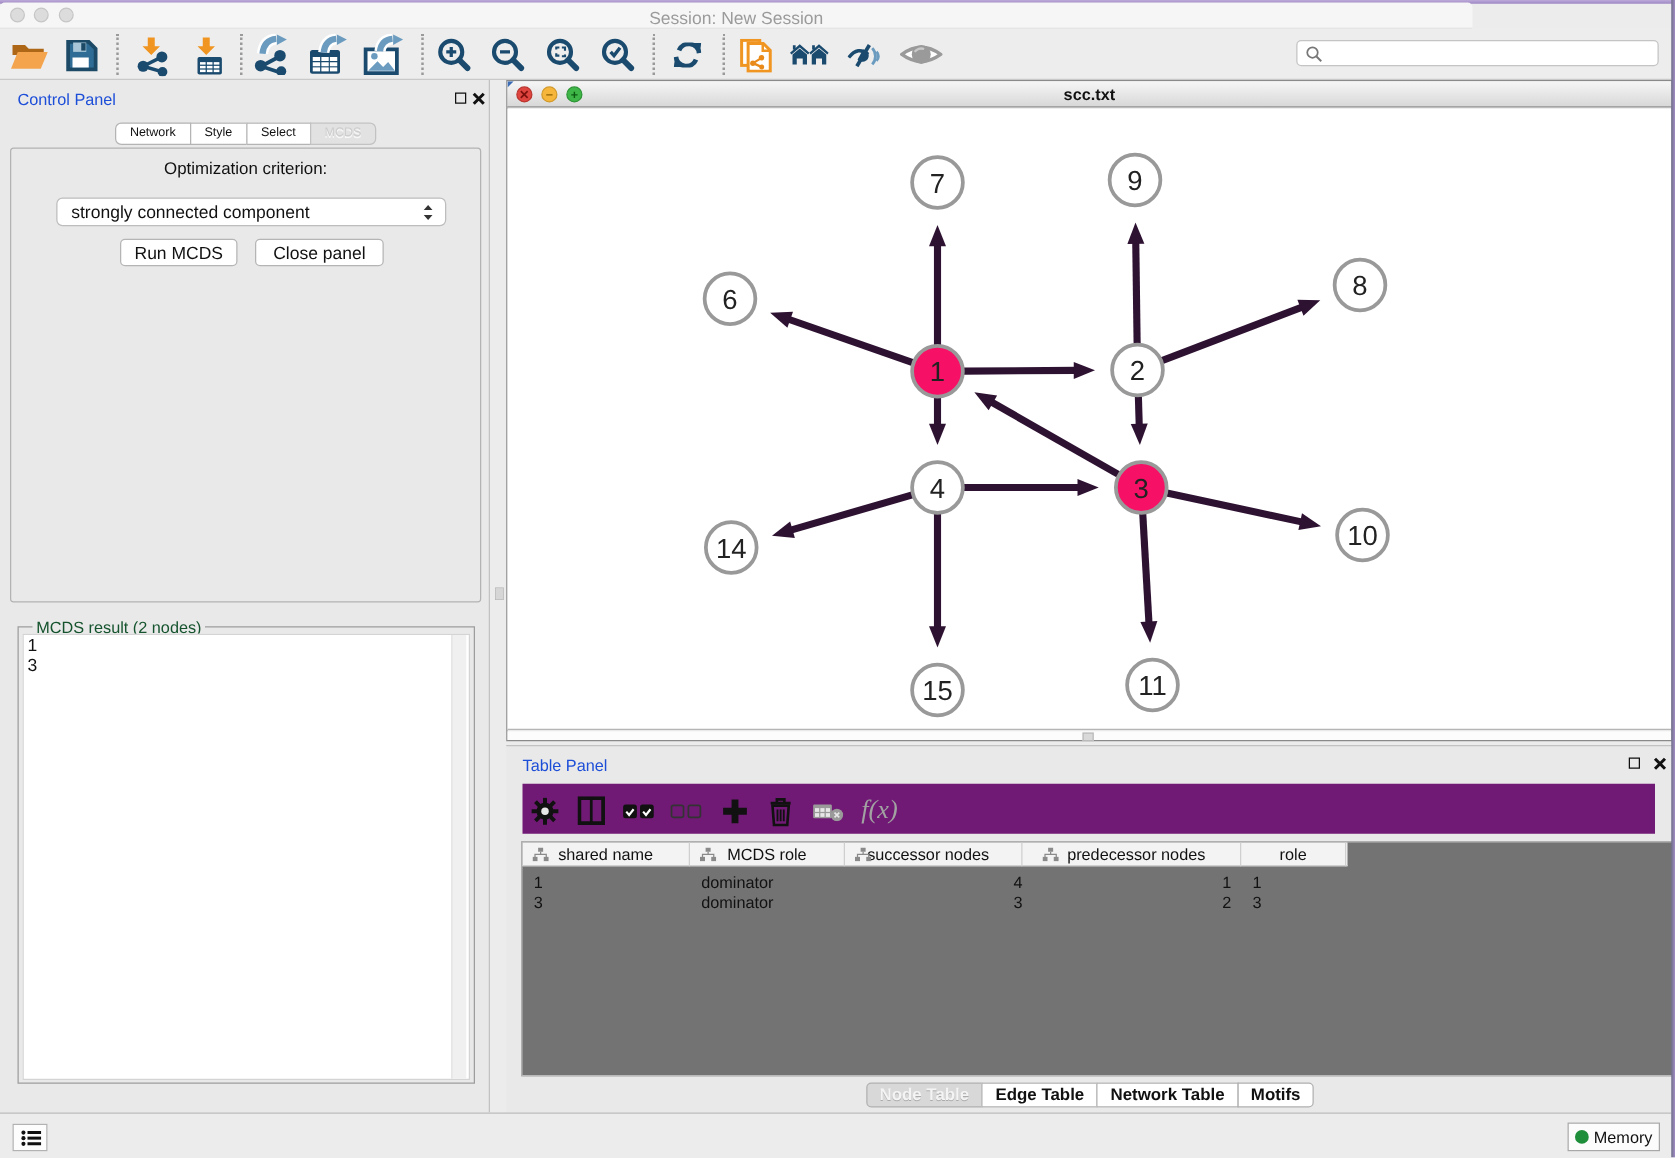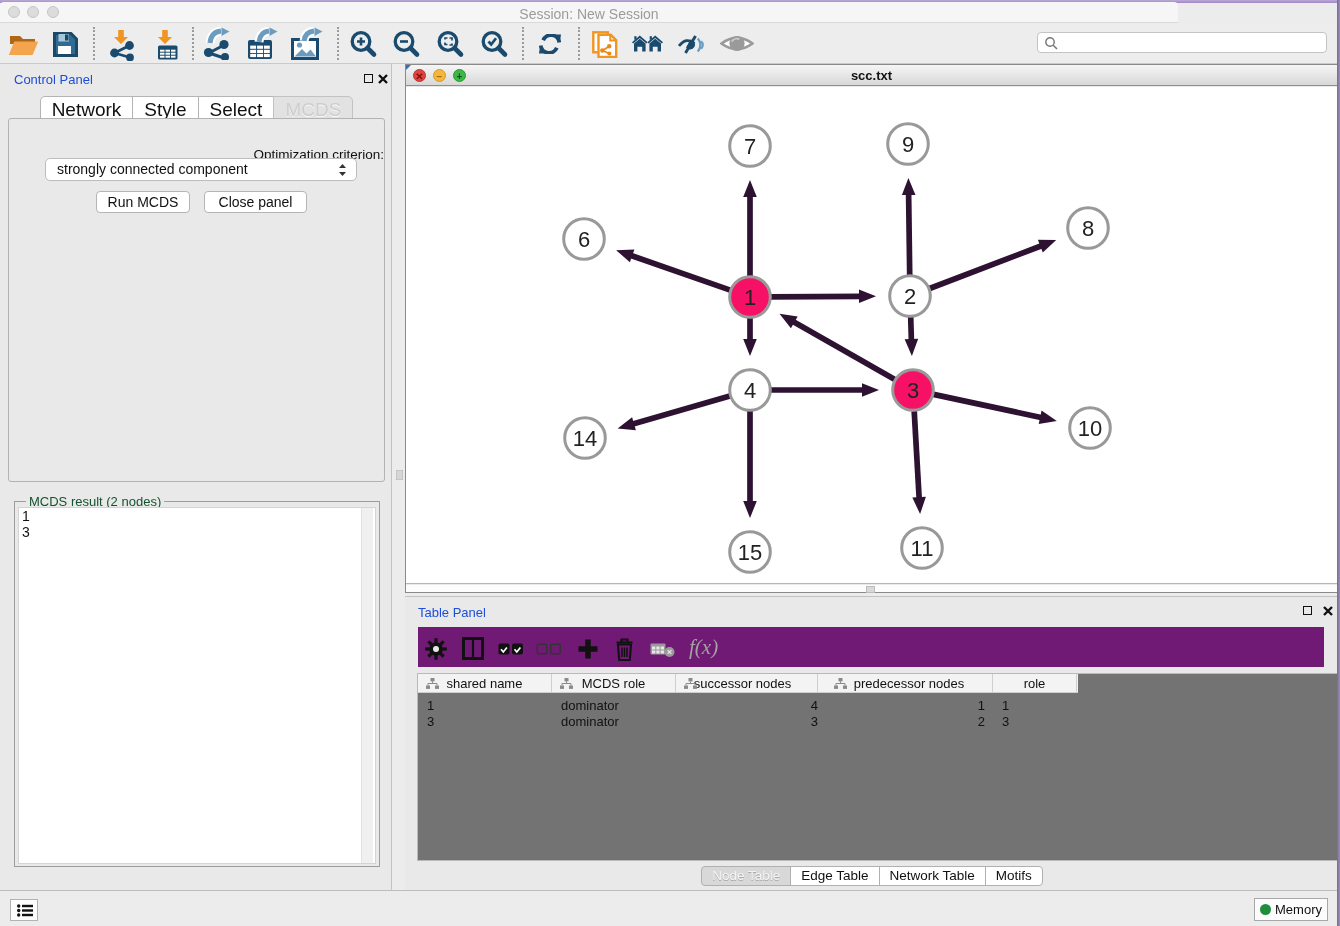--- a/index.html
+++ b/index.html
@@ -18,7 +18,7 @@
 .phead{font-size:13px;color:#1d4ed8}
 .float-ico{width:9px;height:9px;border:1.5px solid #111}
 .tabs-row{left:0;top:32px;width:392px;text-align:center}
-.tab{display:inline-block;font-size:19px;color:#111;background:#fff;border:1px solid #b4b4b4;padding:2px 11px 3px;margin:0 -1px 0 0;position:relative}
+.tab{display:inline-block;font-size:10px;color:#111;background:#fff;border:1px solid #b4b4b4;padding:2px 11px 3px;margin:0 -1px 0 0;position:relative}
 .tab.first{border-radius:5px 0 0 5px}
 .tab.sel{background:#e2e2e2;color:#cdcdcd;text-shadow:0 1px 0 #f8f8f8;border-radius:0 5px 5px 0;border-color:#c2c2c2}
 .inset{left:8px;top:54px;width:377px;height:364px;border:1px solid #b3b3b3;background:#e9e9e9;border-radius:3px}

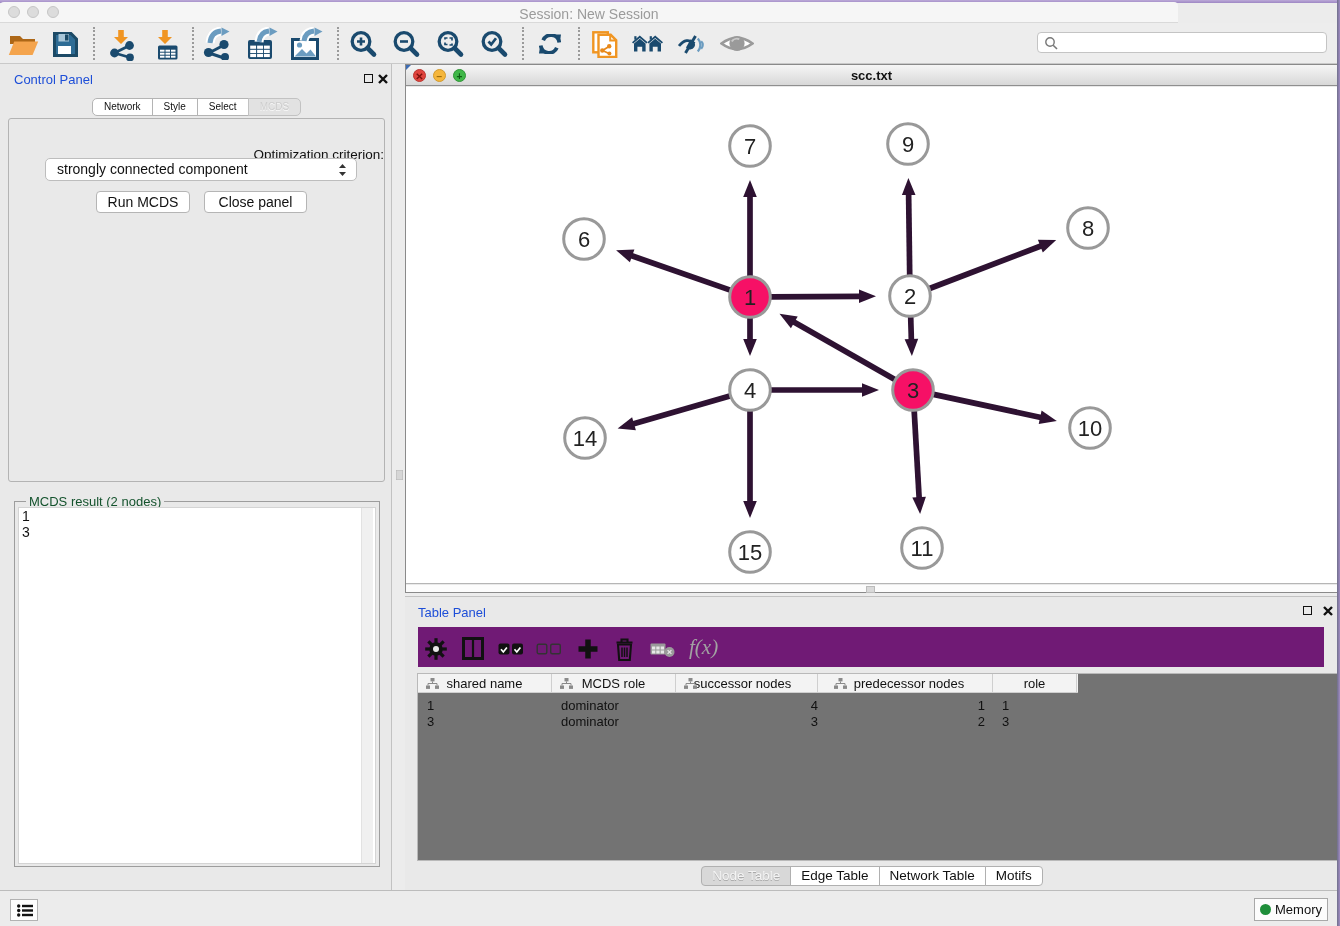--- a/index.html
+++ b/index.html
@@ -22,7 +22,7 @@
 .tab.first{border-radius:5px 0 0 5px}
 .tab.sel{background:#e2e2e2;color:#cdcdcd;text-shadow:0 1px 0 #f8f8f8;border-radius:0 5px 5px 0;border-color:#c2c2c2}
 .inset{left:8px;top:54px;width:377px;height:364px;border:1px solid #b3b3b3;background:#e9e9e9;border-radius:3px}
-.optlabel{top:28px;width:100%;text-align:right;font-size:13.5px;color:#111}
+.optlabel{top:8px;width:100%;text-align:center;font-size:13.5px;color:#111}
 .combo{left:36px;top:39px;width:312px;height:23px;background:#fff;border:1px solid #bdbdbd;border-radius:5px;font-size:14px;color:#111;line-height:21px;padding-left:11px}
 .btn{height:22px;background:#fff;border:1px solid #b5b5b5;border-radius:4px;font-size:14px;color:#111;text-align:center;line-height:20px}
 .fieldset{left:14px;top:437px;width:366px;height:366px;border:1px solid #9d9d9d;background:#e9e9e9}

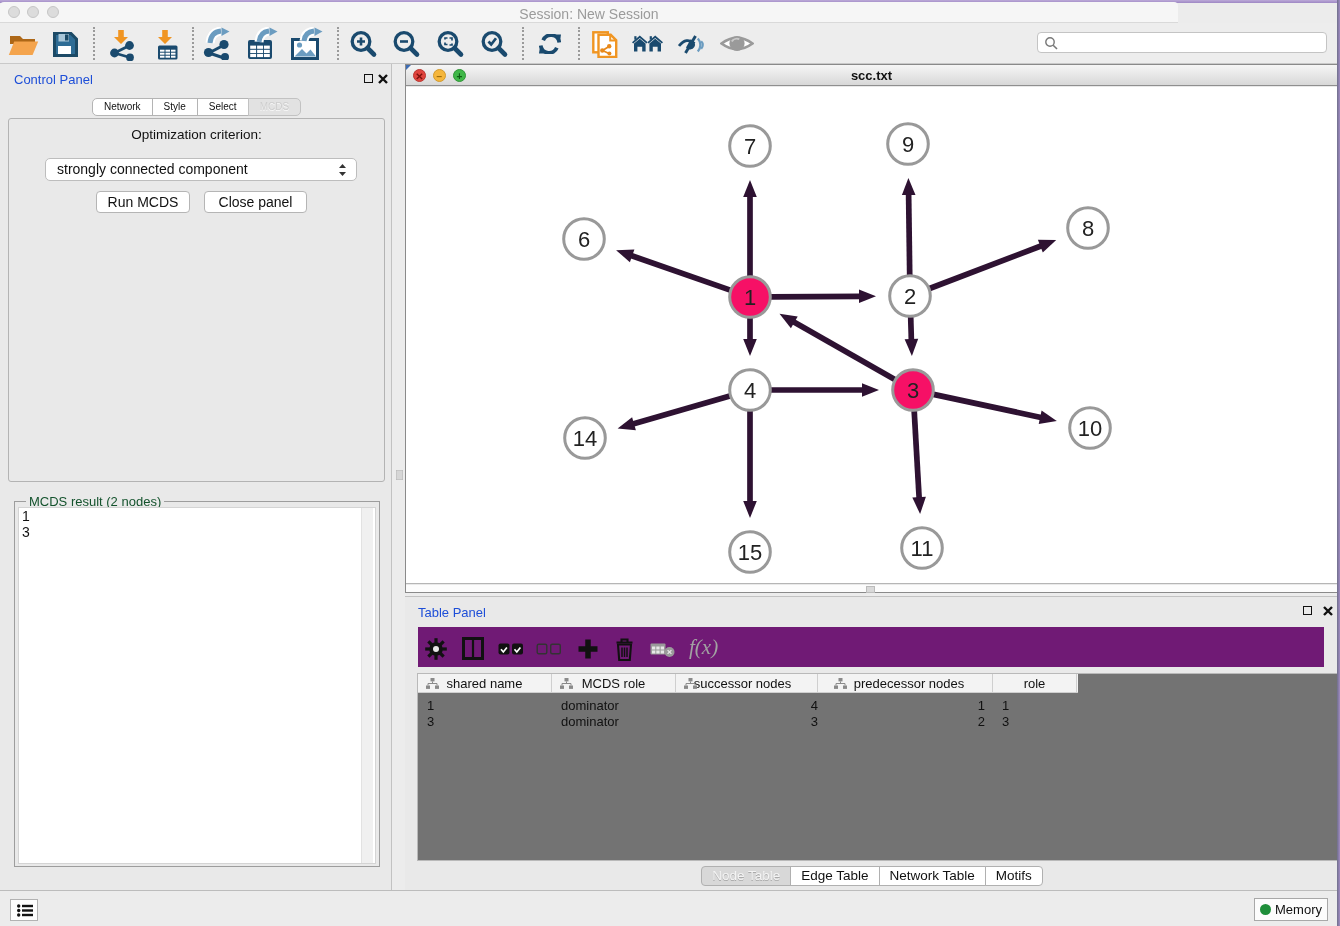--- a/index.html
+++ b/index.html
@@ -40,7 +40,7 @@
 .thcell{position:absolute;top:0;height:19px;border-right:1px solid #cfcfcf;font-size:13px;color:#111;text-align:center;line-height:19px}
 .trow{position:absolute;font-size:13px;color:#111;height:16px;line-height:16px}
 .btabs{left:0;top:269px;width:933px;text-align:center}
-.btab{display:inline-block;font-size:13.5px;font-weight:normal;color:#111;background:#fff;border:1px solid #b0b0b0;padding:1px 10px 2px;margin:0 -1px 0 0}
+.btab{display:inline-block;font-size:13.5px;font-weight:bold;color:#111;background:#fff;border:1px solid #b0b0b0;padding:1px 10px 2px;margin:0 -1px 0 0}
 .btab.sel{background:#d8d8d8;color:#f4f4f4;text-shadow:0 1px 0 #aaa;border-radius:4px 0 0 4px}
 
 .statusbar{left:0;top:890px;width:1337px;height:36px;background:#ececec;border-top:1px solid #bcbcbc}

